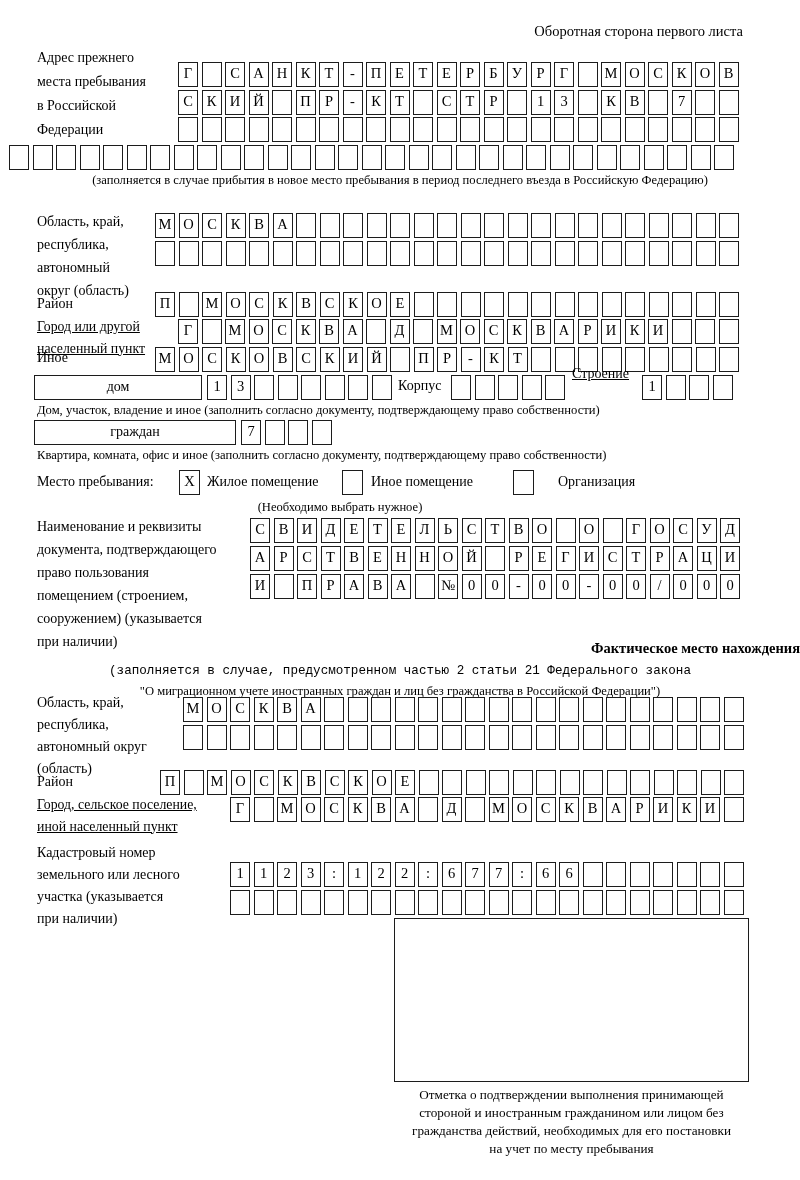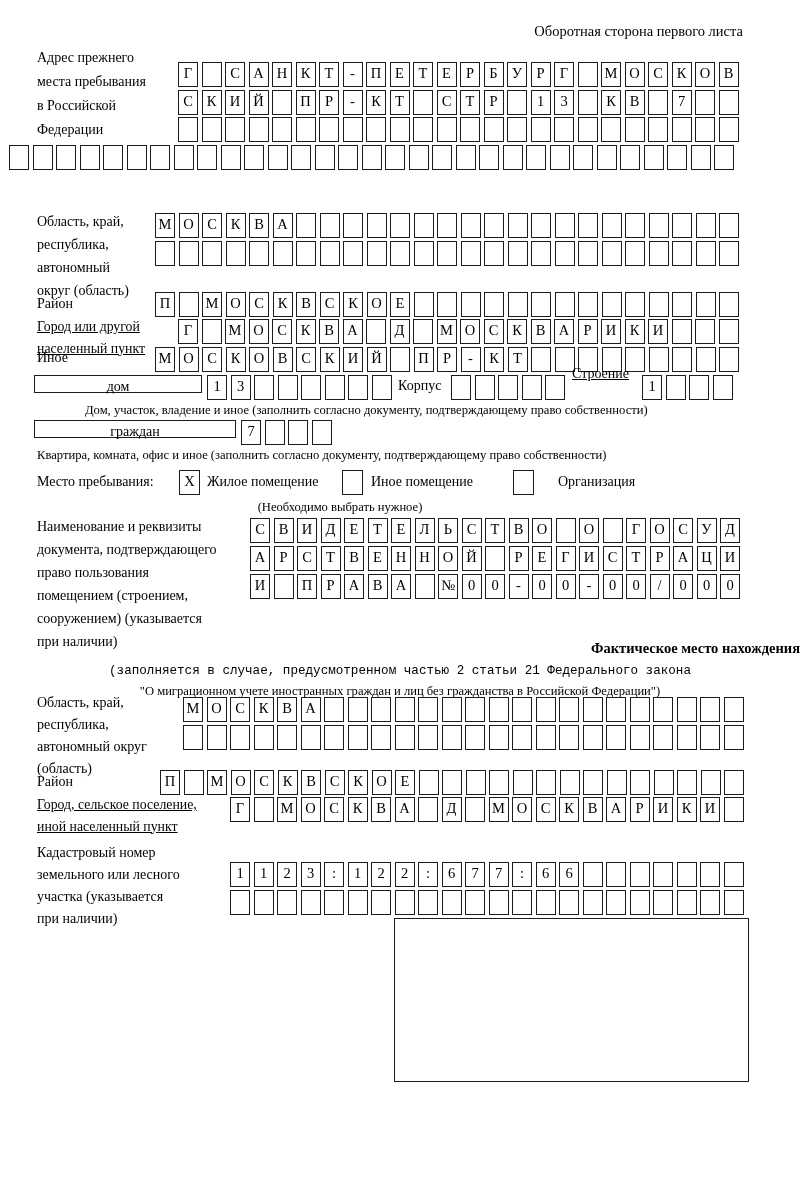--- a/index.html
+++ b/index.html
@@ -147,6 +147,7 @@
       <div class="cell"></div>
     </div>
 
+  <div class="capc" style="top:173px;">(заполняется в случае прибытия в новое место пребывания в период последнего въезда в Российскую Федерацию)</div>
 
 
   <div class="abs lbl23" style="left:37px;top:210px;">Область, край,

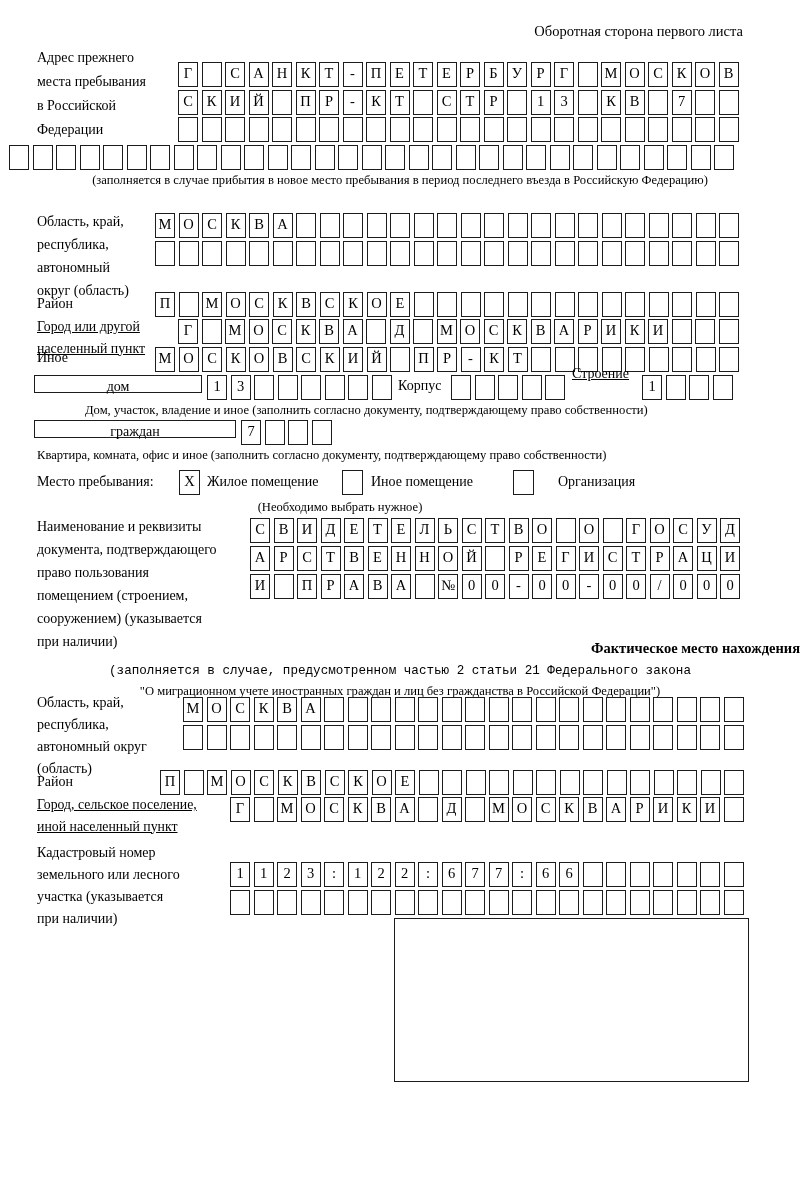--- a/index.html
+++ b/index.html
@@ -18,7 +18,7 @@
   .cap{font-size:12.6px;}
   .capc{position:absolute;width:100%;text-align:center;font-size:12.6px;}
   .hbold{position:absolute;width:100%;text-align:center;font-weight:bold;font-size:15px;}
-  .boxlabel{box-sizing:border-box;position:absolute;border:1.6px solid #1c1c1c;height:18px;
+  .boxlabel{box-sizing:border-box;position:absolute;border:1.6px solid #1c1c1c;height:25px;
             text-align:center;font-size:14px;line-height:21px;background:#fff;}
   .stamp{box-sizing:border-box;position:absolute;border:1.8px solid #1c1c1c;background:#fff;}
   .inline{position:absolute;font-size:14px;text-align:right;}

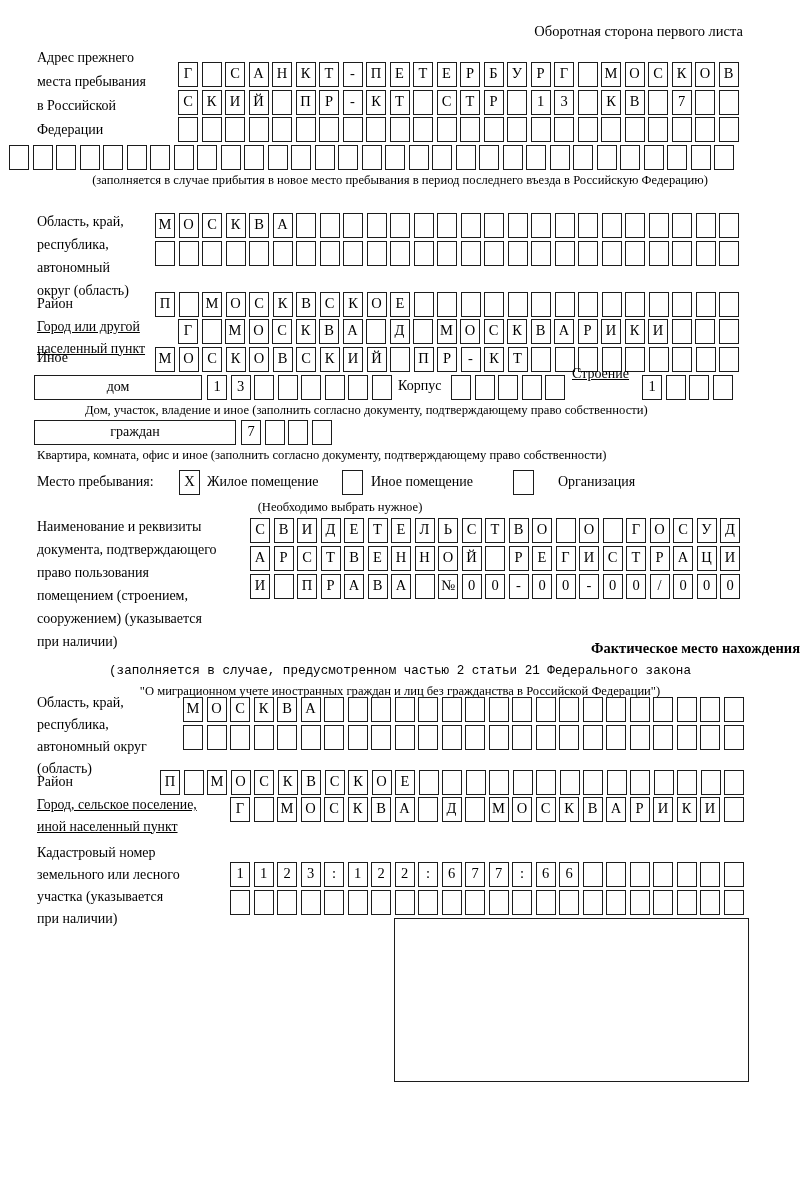--- a/index.html
+++ b/index.html
@@ -323,7 +323,7 @@
       <div class="cell"></div>
     </div>
 
-  <div class="abs cap" style="left:37px;top:403px;margin-left:48px;">Дом, участок, владение и иное (заполнить согласно документу, подтверждающему право собственности)</div>
+  <div class="abs cap" style="left:37px;top:403px;">Дом, участок, владение и иное (заполнить согласно документу, подтверждающему право собственности)</div>
 
   <div class="boxlabel" style="left:34px;top:420px;width:202px;">граждан</div>
   <div class="gridrow" style="left:241px;top:420px;">

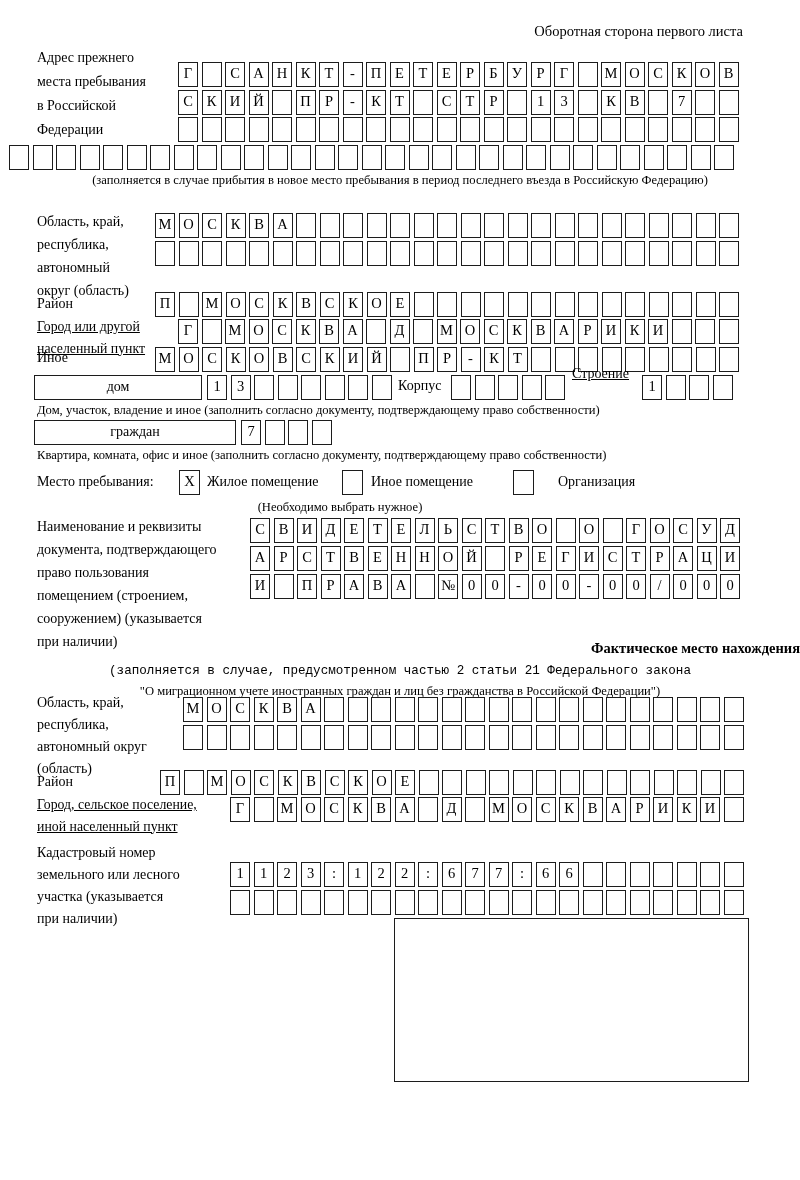--- a/index.html
+++ b/index.html
@@ -590,6 +590,10 @@
     </div>
 
   <div class="stamp" style="left:394px;top:918px;width:355px;height:164px;"></div>
+  <div class="abs" style="left:380px;top:1086px;width:383px;text-align:center;font-size:13.2px;line-height:18px;white-space:pre-line;">Отметка о подтверждении выполнения принимающей
+стороной и иностранным гражданином или лицом без
+гражданства действий, необходимых для его постановки
+на учет по месту пребывания</div>
 
 </div>
 

